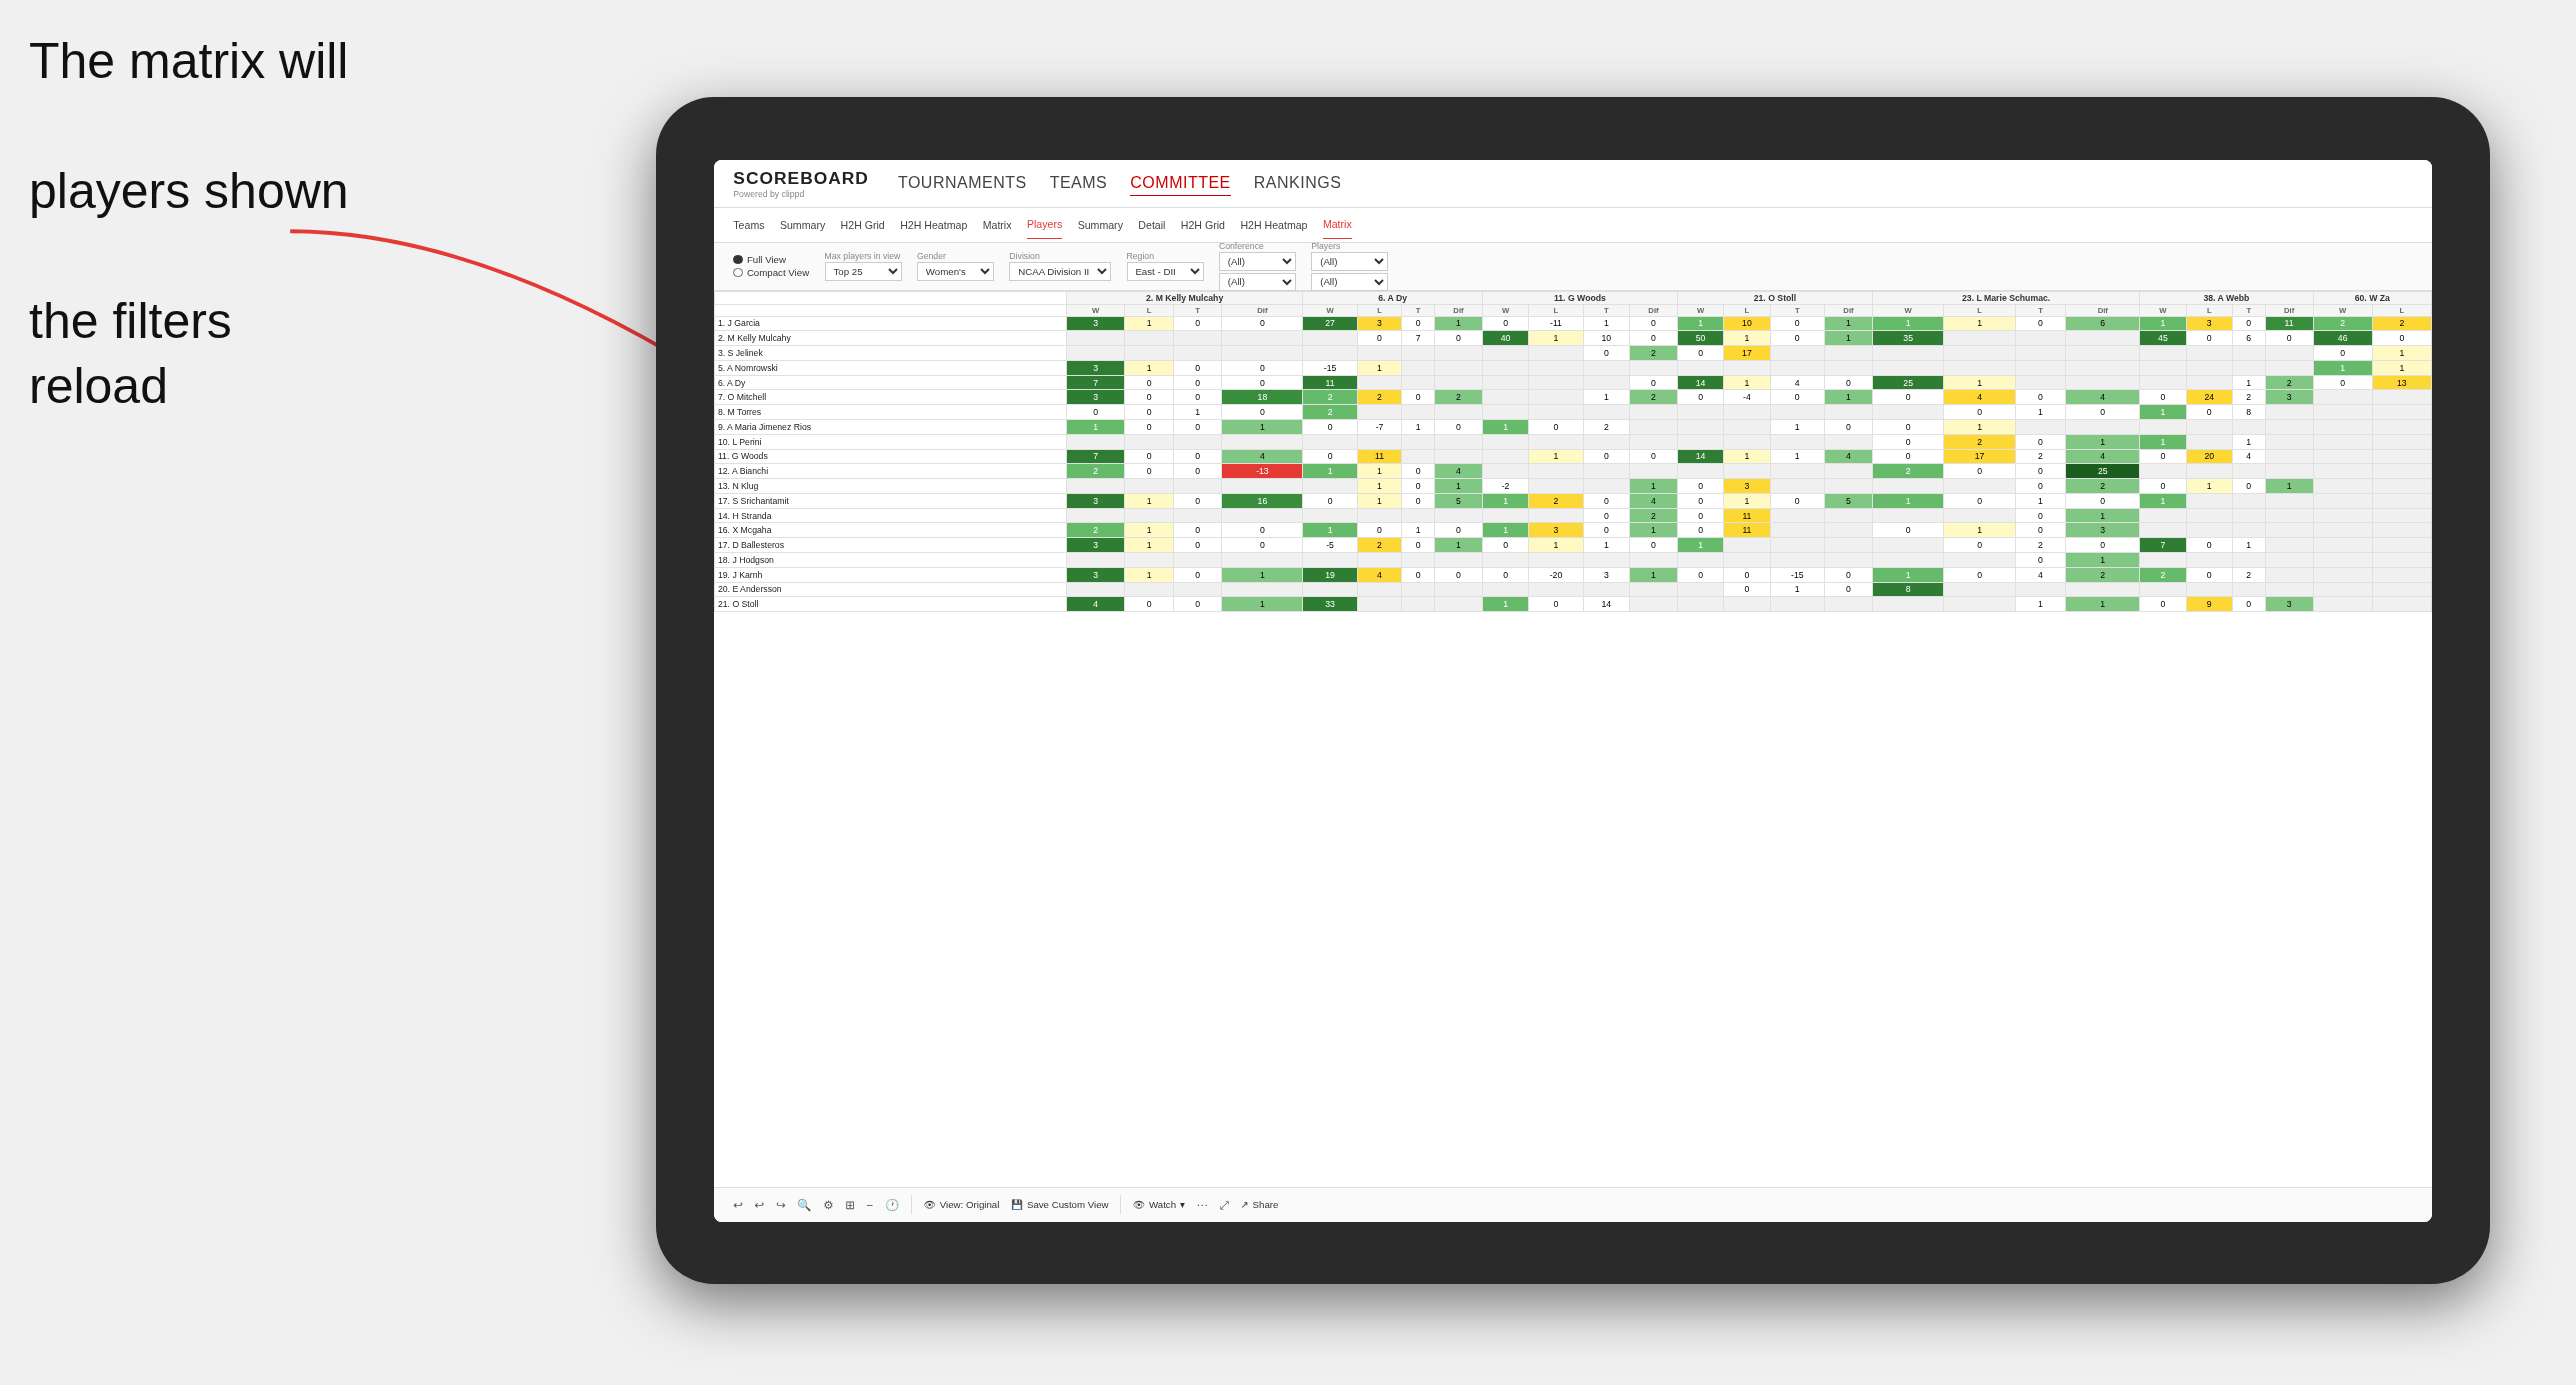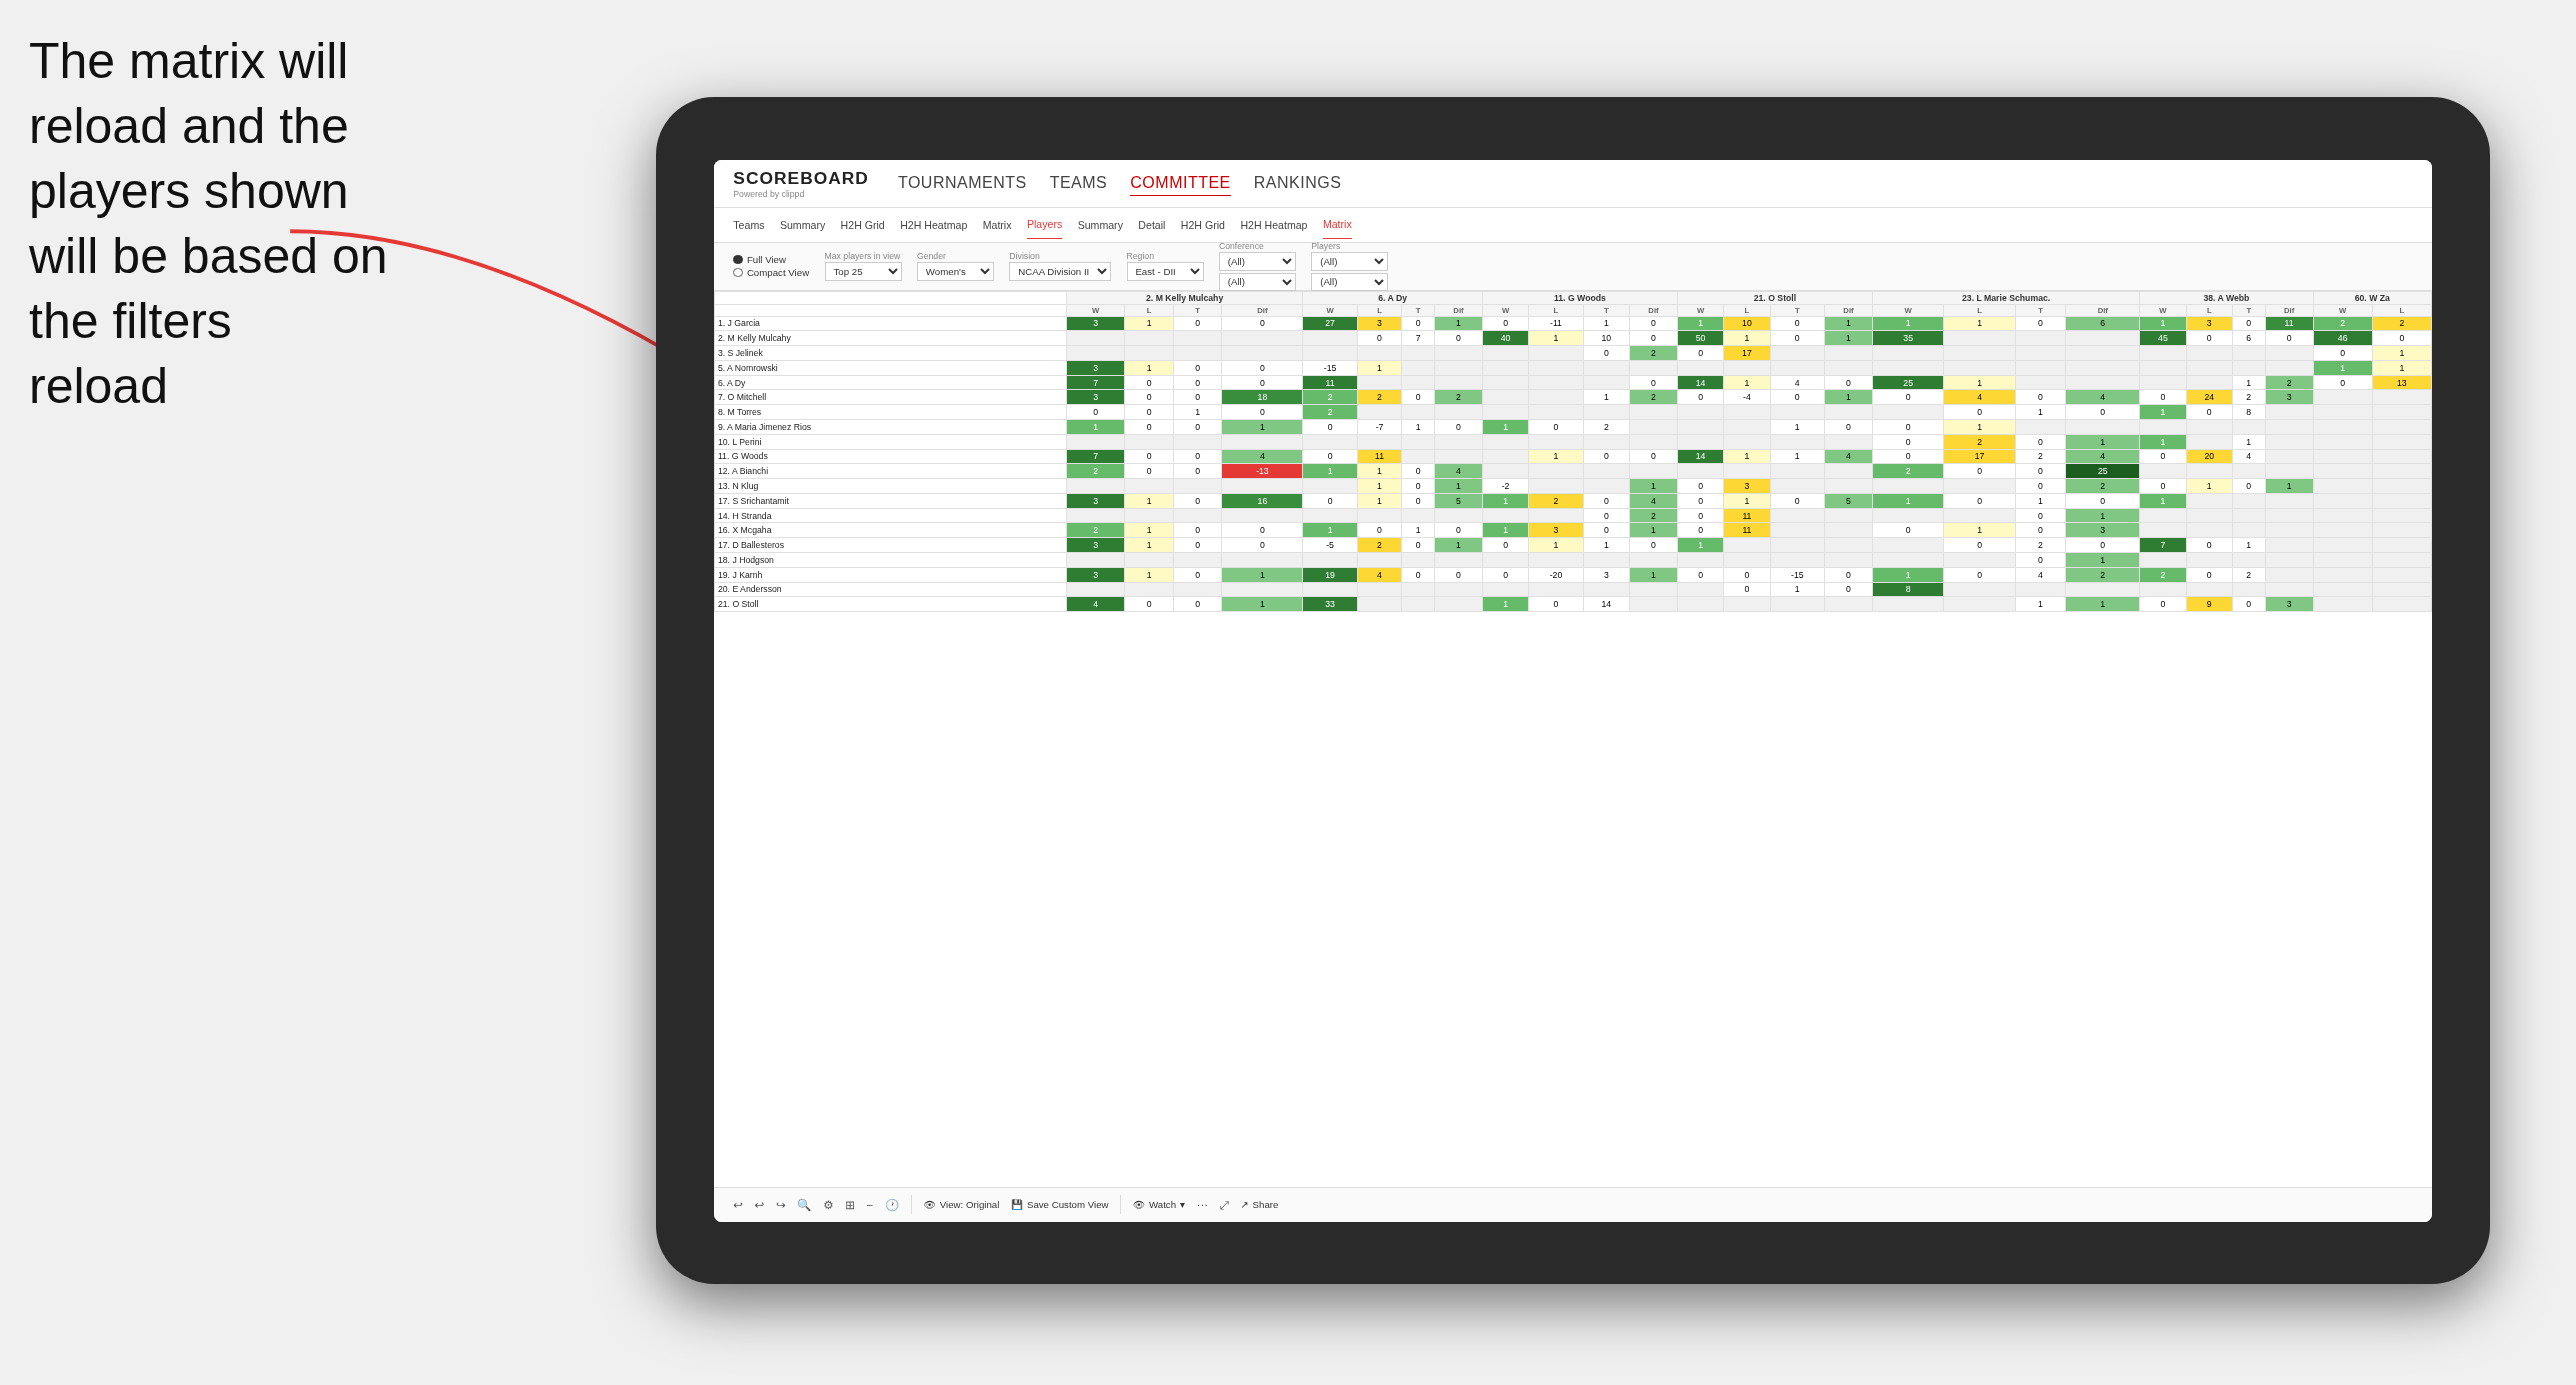--- a/index.html
+++ b/index.html
@@ -284,7 +284,7 @@
 
 <div class="annotation-text">
   <span>The matrix will</span><br>
-  <span>reload and the</span><br>
+  <br>
   <span>players shown</span><br>
   <span>will be based on</span><br>
   <span>the filters</span><br>

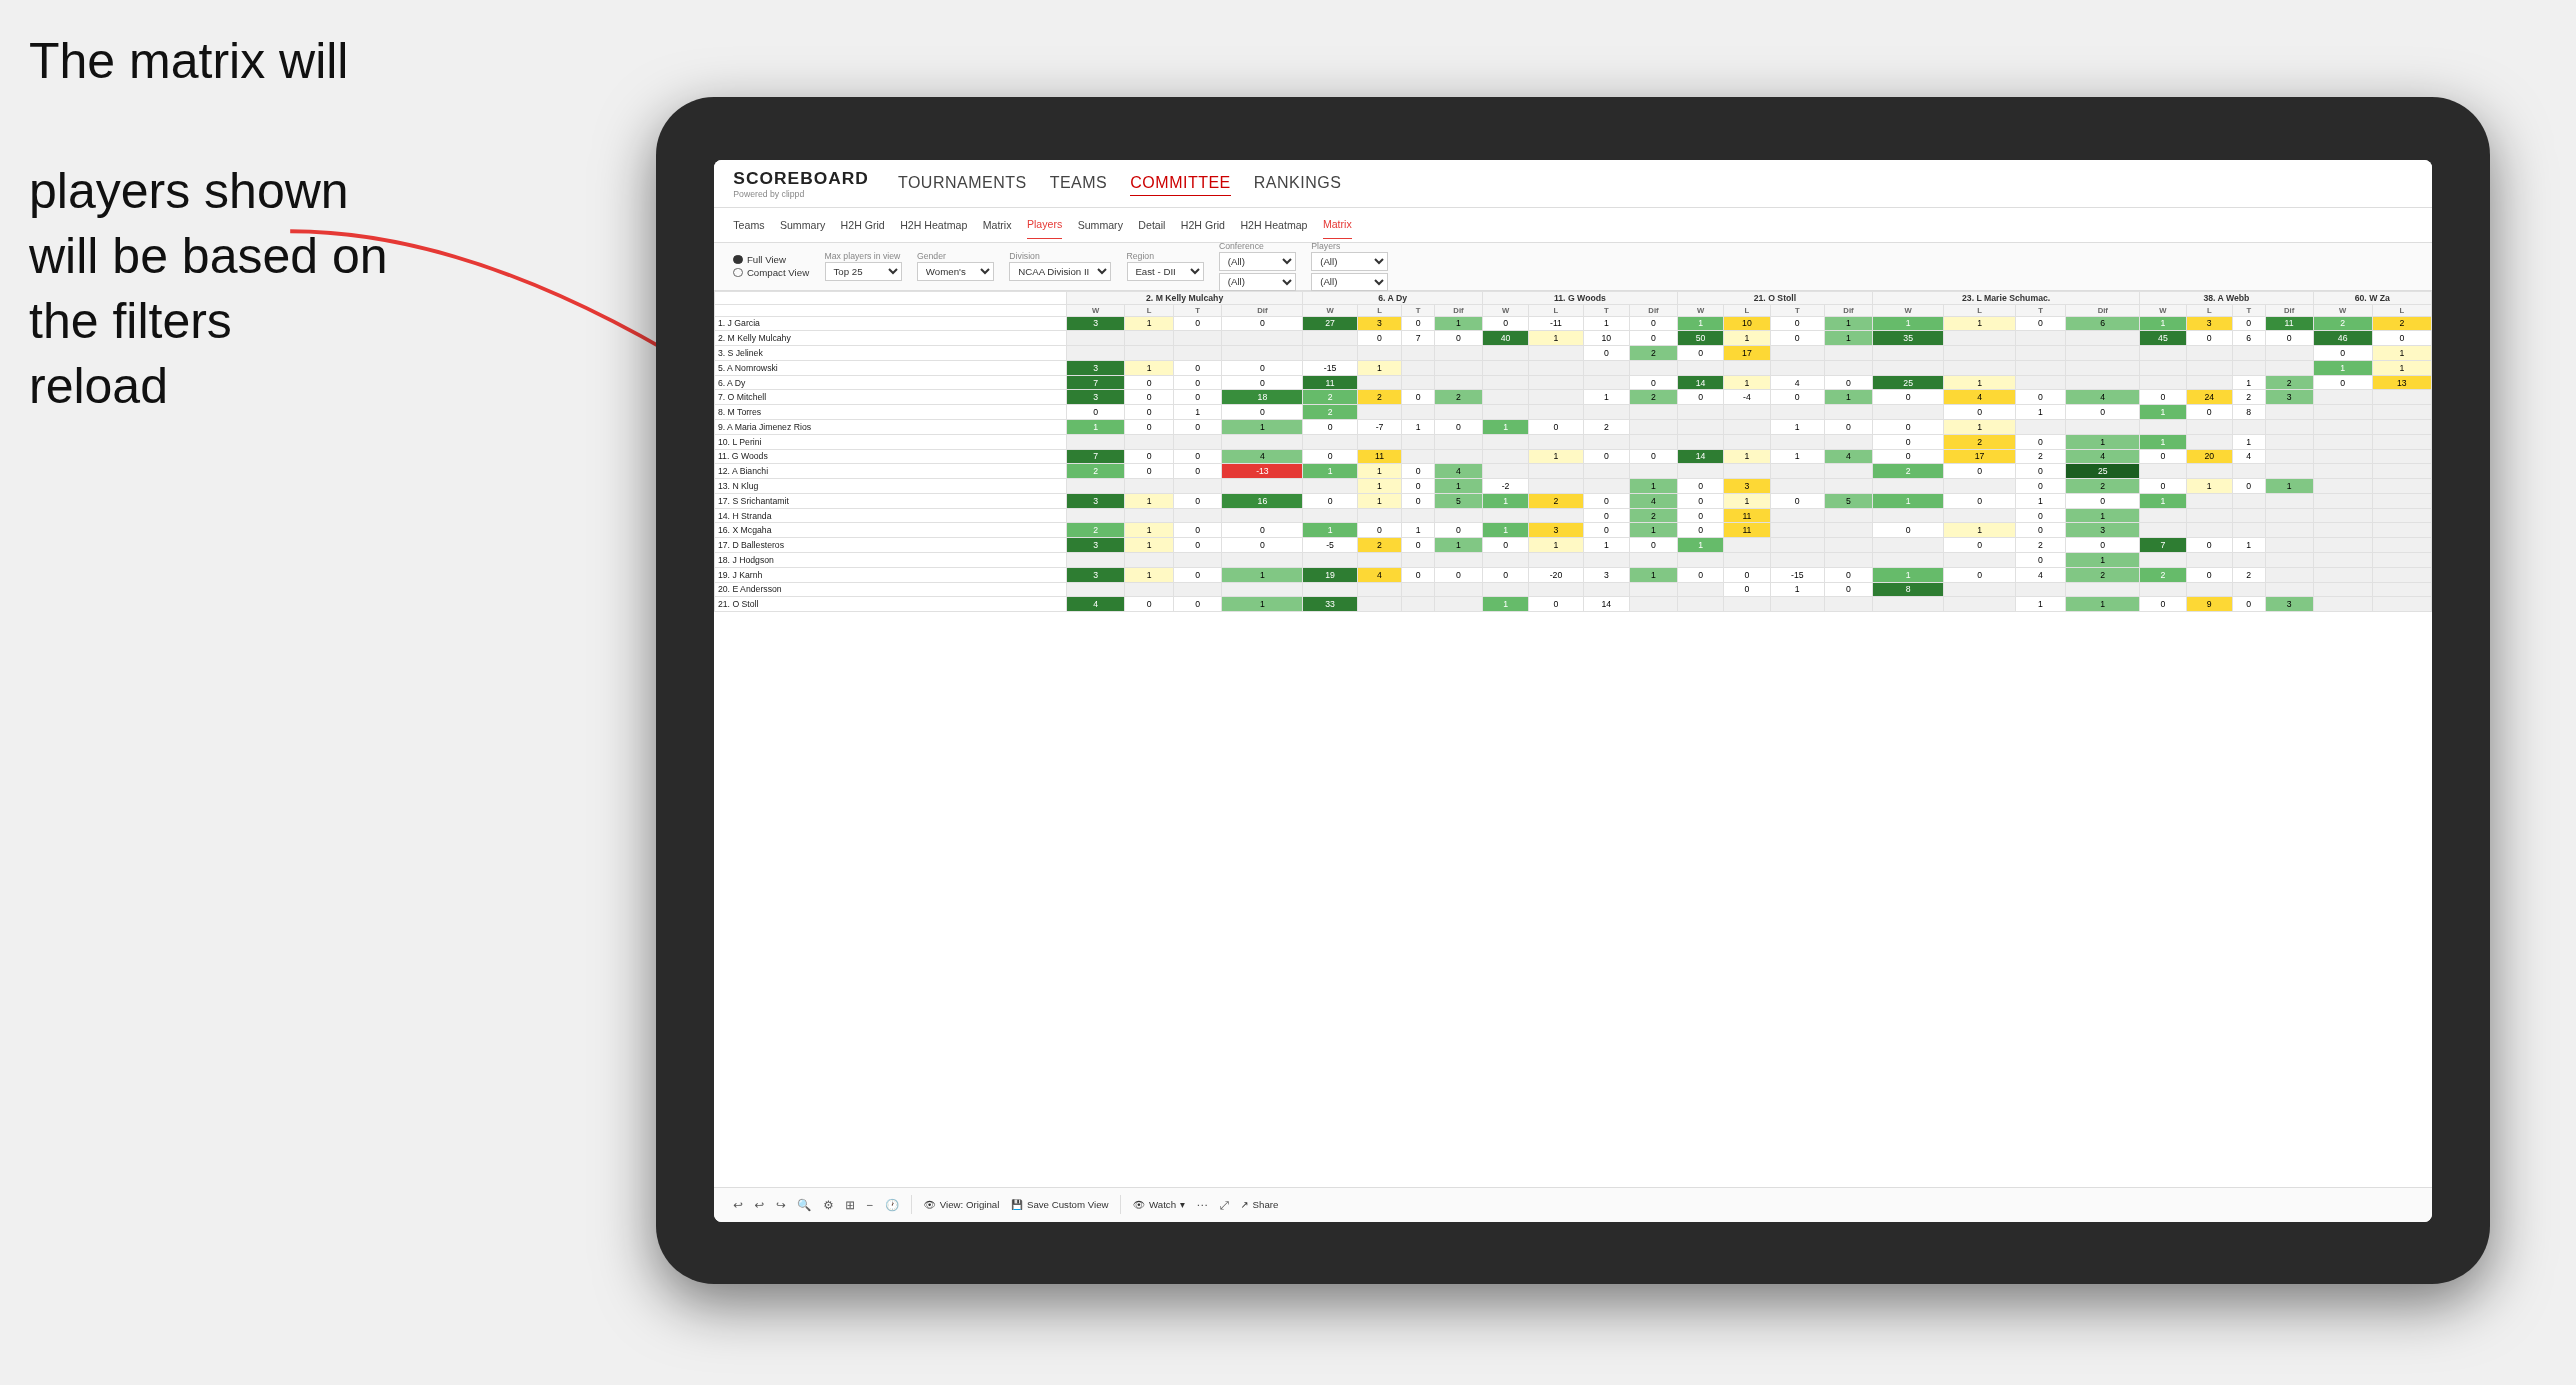--- a/index.html
+++ b/index.html
@@ -286,7 +286,7 @@
   <span>The matrix will</span><br>
   <br>
   <span>players shown</span><br>
-  <span>will be based on</span><br>
+  <br>
   <span>the filters</span><br>
   <span>reload</span>
 </div>

